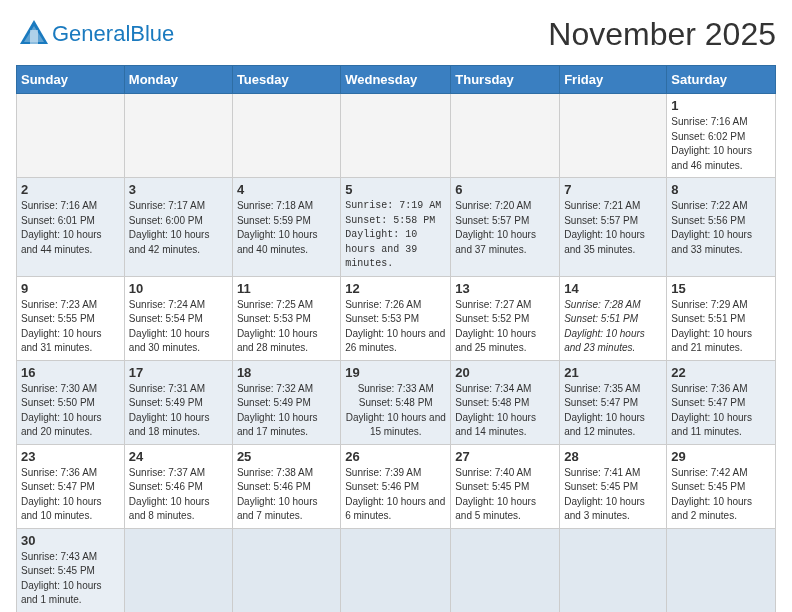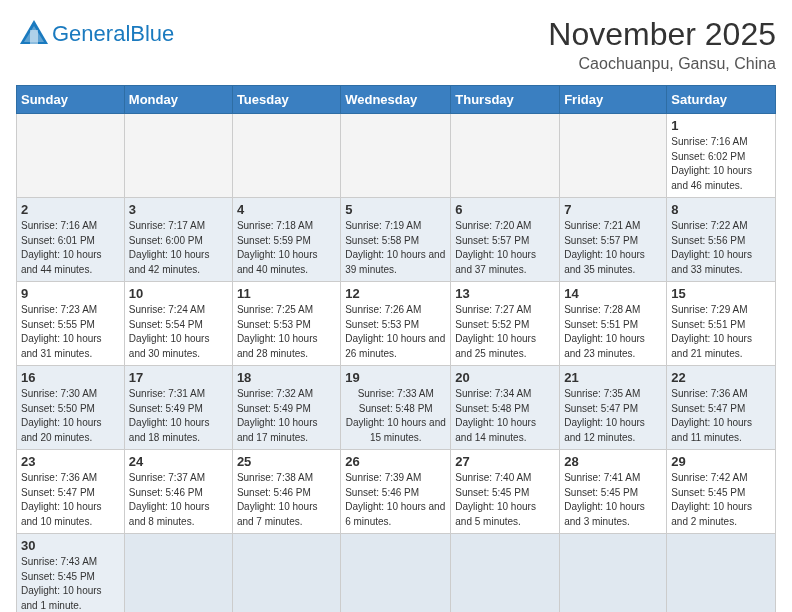--- a/index.html
+++ b/index.html
@@ -102,7 +102,6 @@
   </div>
   <div class="title-area">
     <div class="month-title">November 2025</div>
-    <div class="location-title">Caochuanpu, Gansu, China</div>
   </div>
 </div>
 

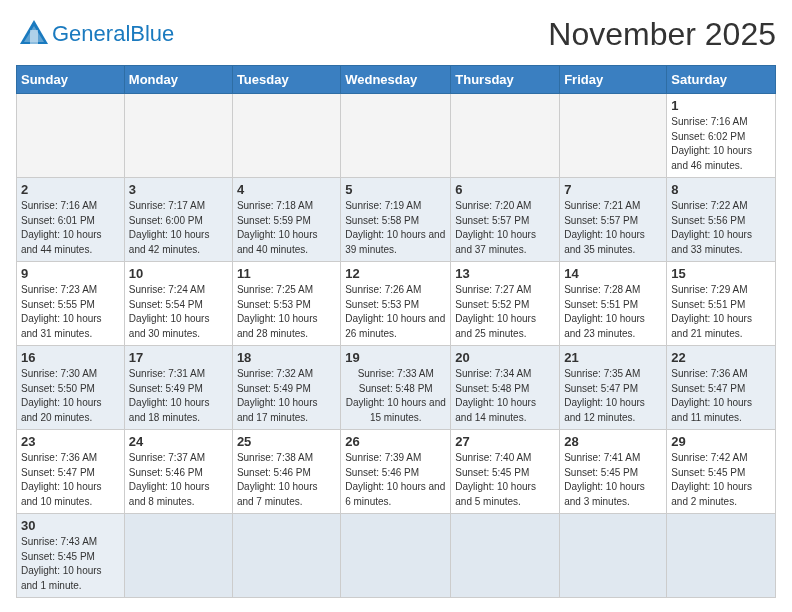--- a/index.html
+++ b/index.html
@@ -153,7 +153,7 @@
         </td>
         <td style="background-color: rgb(232, 238, 244);">
           <div class="day-number">5</div>
-          <div class="day-info" style="white-space: pre-line;">Sunrise: 7:19 AM
+          <div class="day-info" style="white-space: pre-line; font-family: Liberation Mono, monospace;">Sunrise: 7:19 AM
 Sunset: 5:58 PM
 Daylight: 10 hours and 39 minutes.</div>
         </td>

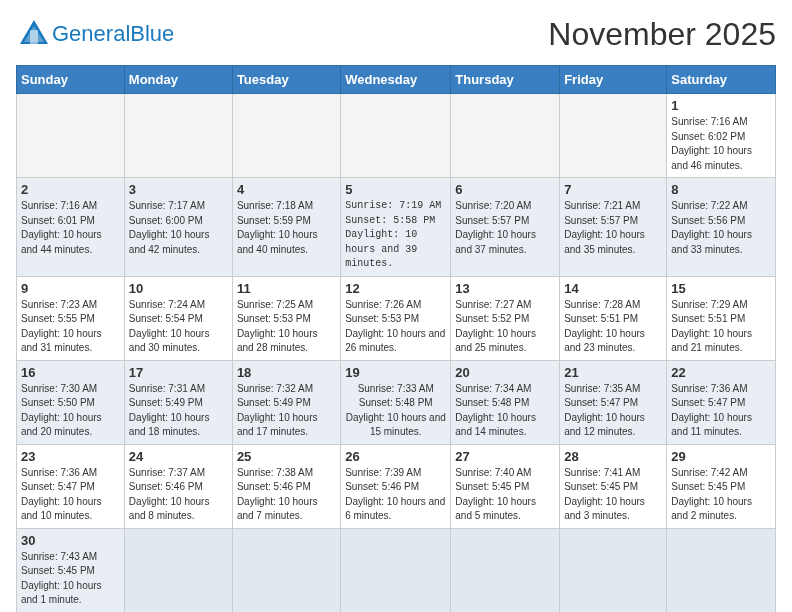--- a/index.html
+++ b/index.html
@@ -209,7 +209,7 @@
         </td>
         <td>
           <div class="day-number">14</div>
-          <div class="day-info" style="white-space: pre-line;">Sunrise: 7:28 AM
+          <div class="day-info" style="white-space: pre-line; font-style: italic;">Sunrise: 7:28 AM
 Sunset: 5:51 PM
 Daylight: 10 hours and 23 minutes.</div>
         </td>

